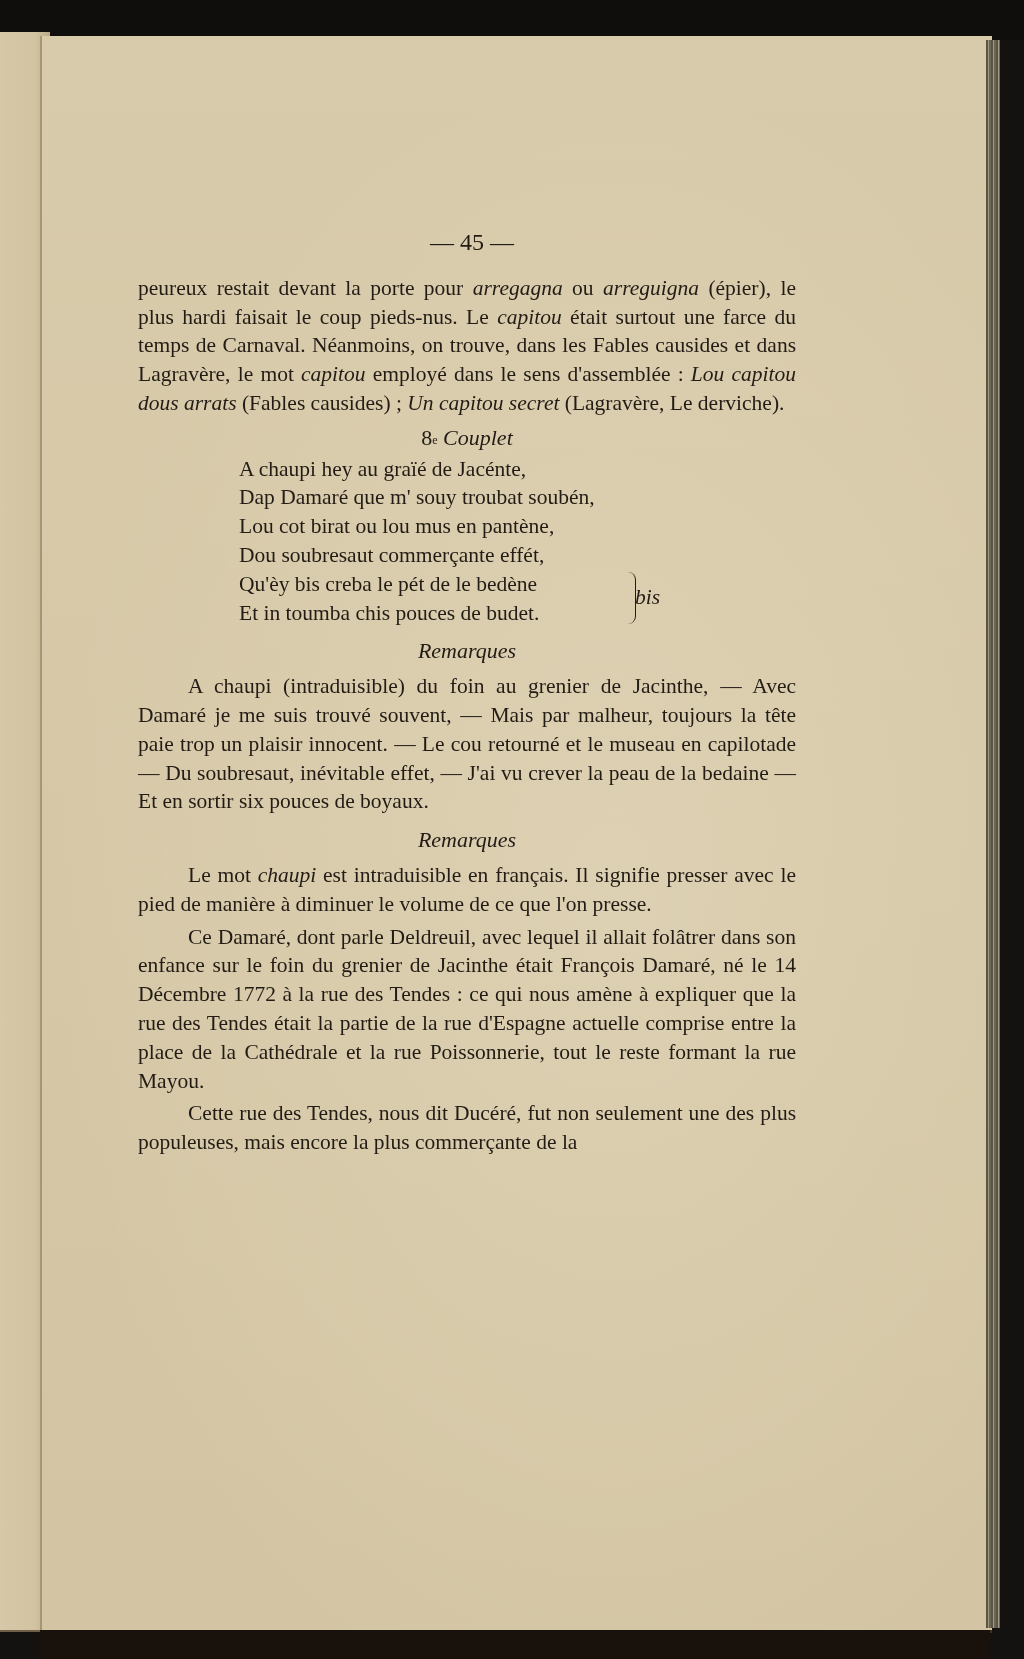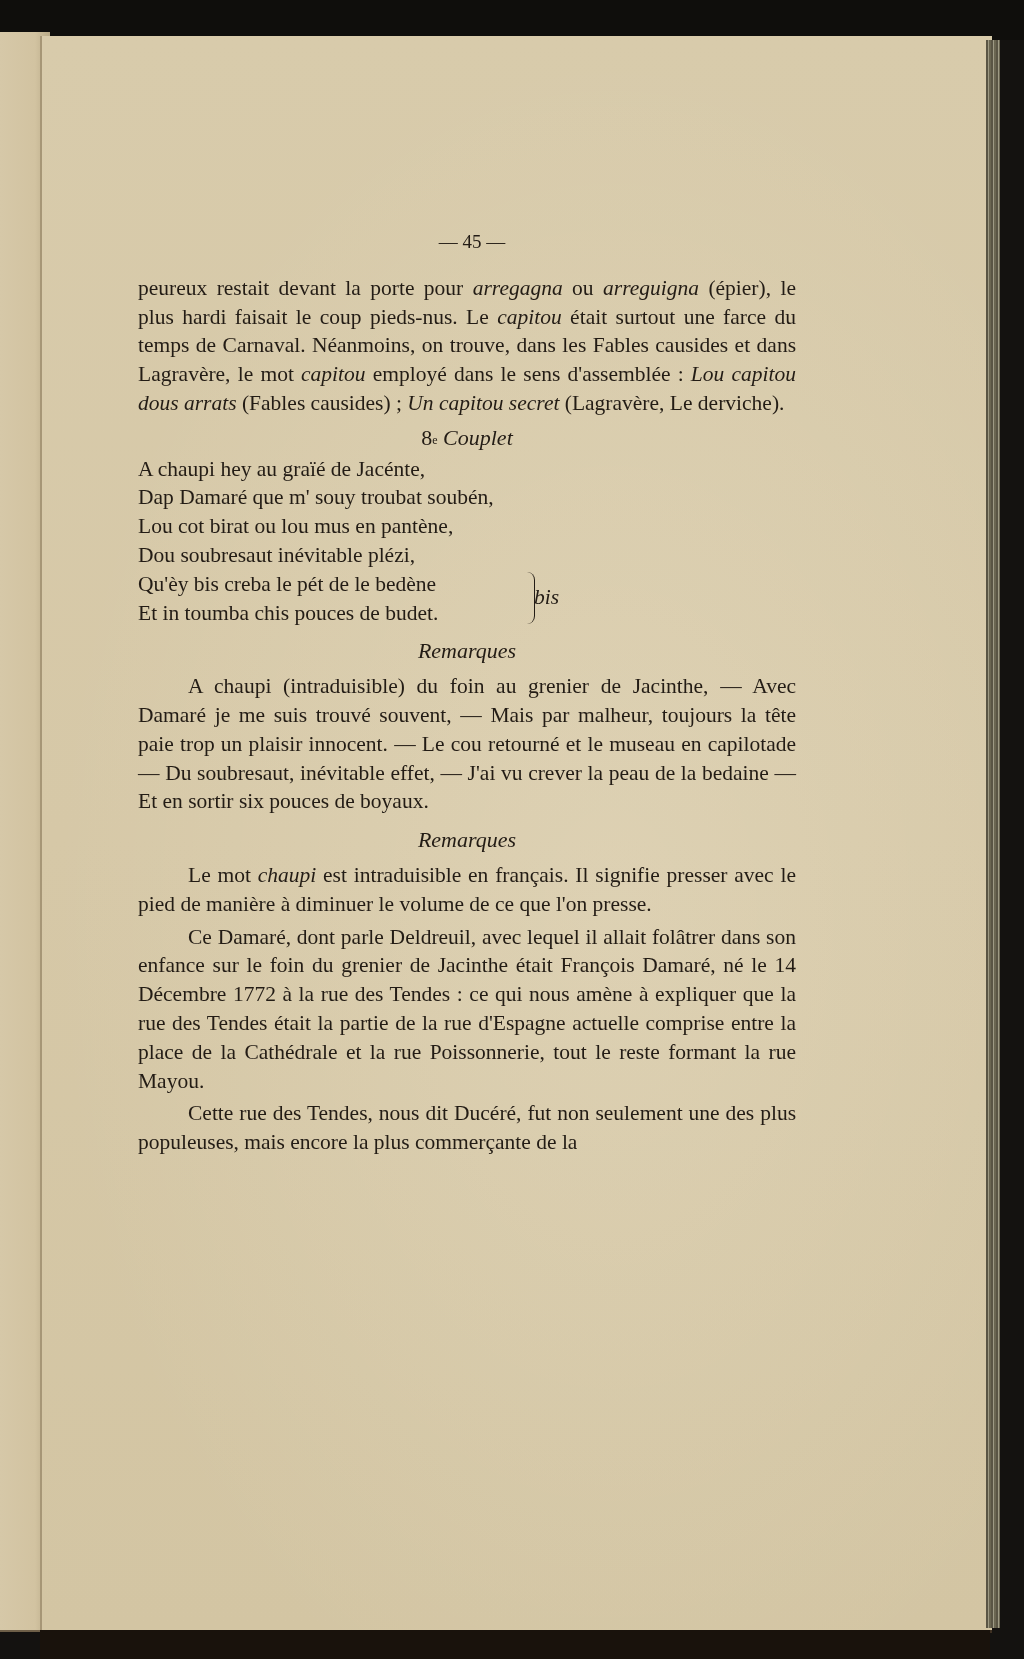--- a/index.html
+++ b/index.html
@@ -34,7 +34,7 @@
     position: absolute; left: 138px; top: 228px; width: 658px;
     color: #231c15; font-size: 21.5px; line-height: 28.8px;
   }
-  .page-number { text-align: center; font-size: 19px; margin-bottom: 17px; padding-left: 10px; }
+  .page-number { text-align: center; font-size: 24px; margin-bottom: 17px; padding-left: 10px; }
   .para { text-align: justify; margin: 0; }
   .para.indent { text-indent: 50px; }
   .section-title { text-align: center; font-style: italic; font-size: 22px; margin: 10px 0 6px 0; }

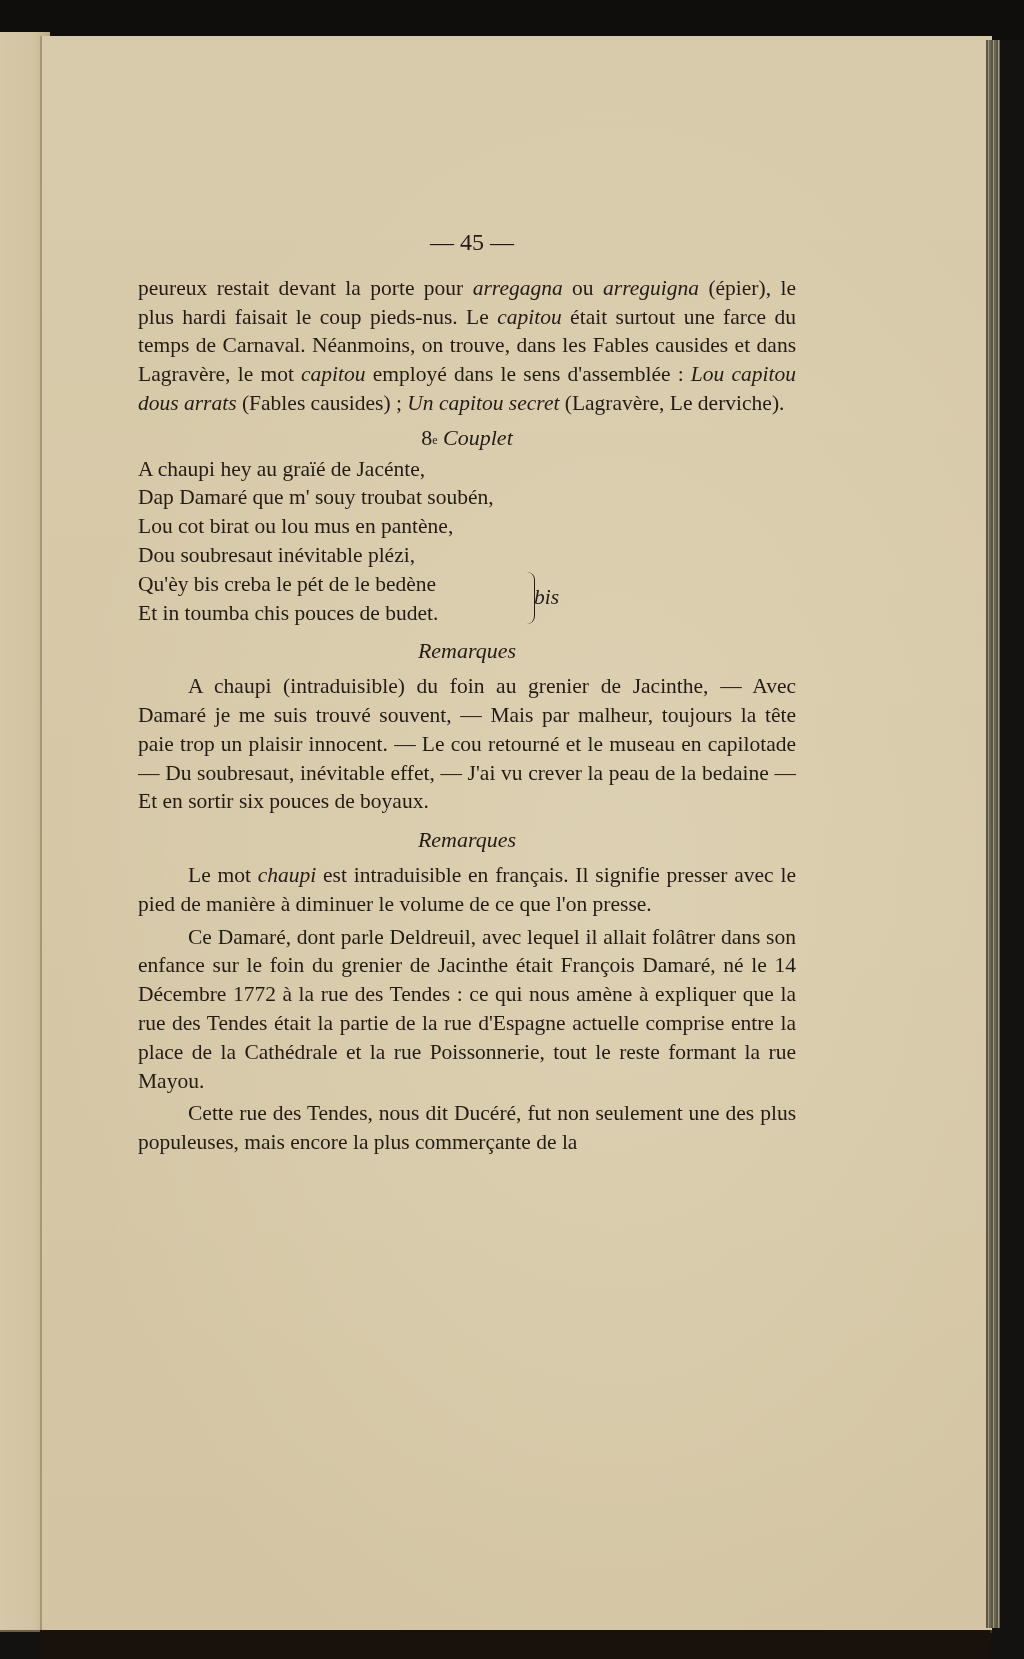--- a/index.html
+++ b/index.html
@@ -40,7 +40,7 @@
   .section-title { text-align: center; font-style: italic; font-size: 22px; margin: 10px 0 6px 0; }
   .couplet-title { text-align: center; font-size: 22px; margin: 6px 0 2px 0; }
   .couplet-title sup { font-size: 12px; vertical-align: top; position: relative; top: 2px; }
-  .verse { }
+  .verse { margin-left: 101px; }
   .verse-line { display: block; white-space: nowrap; }
   .refrain { position: relative; }
   .refrain-brace {

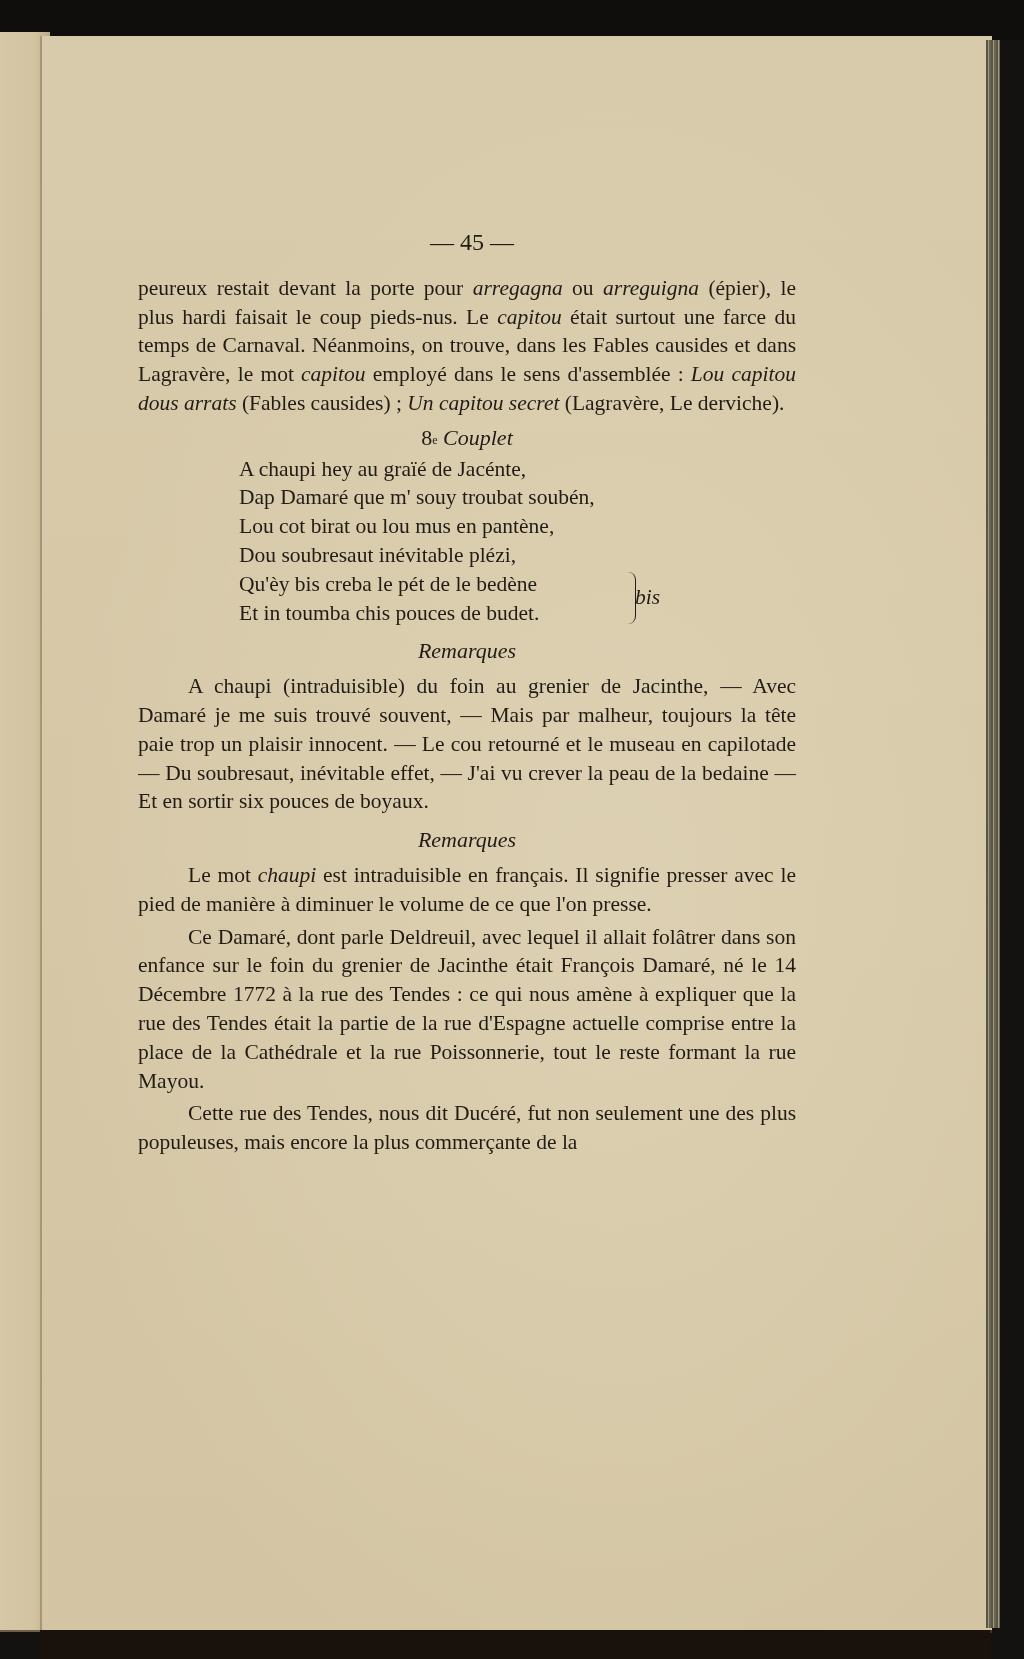--- a/index.html
+++ b/index.html
@@ -74,7 +74,7 @@
     <span class="verse-line">A chaupi hey au graïé de Jacénte,</span>
     <span class="verse-line">Dap Damaré que m' souy troubat soubén,</span>
     <span class="verse-line">Lou cot birat ou lou mus en pantène,</span>
-    <span class="verse-line">Dou soubresaut inévitable plézi,</span>
+    <span class="verse-line">Dou soubresaut commerçante effét,</span>
     <div class="refrain">
       <span class="verse-line">Qu'èy bis creba le pét de le bedène</span>
       <span class="verse-line">Et in toumba chis pouces de budet.</span>

